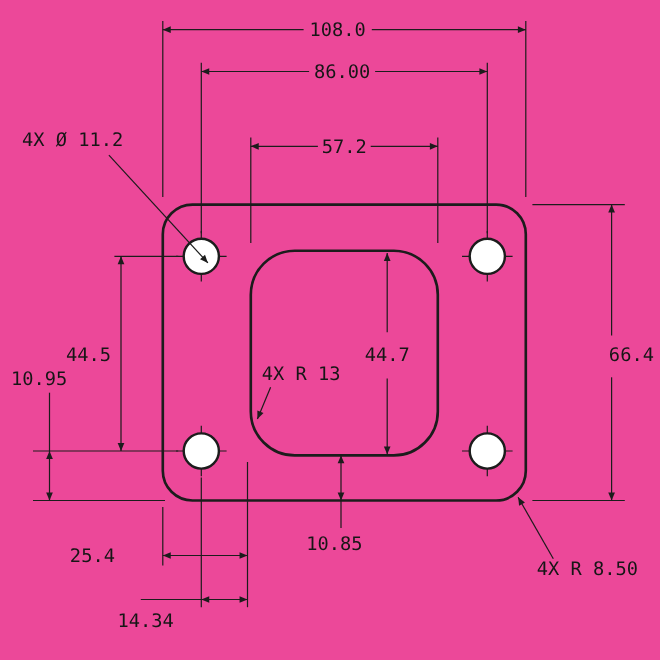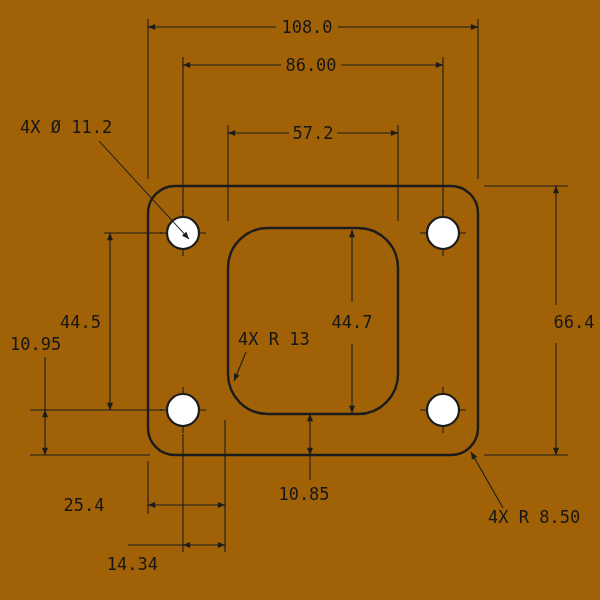--- a/index.html
+++ b/index.html
@@ -3,7 +3,7 @@
 <meta charset="utf-8">
 <style>
   html,body{margin:0;padding:0;width:600px;height:600px;background:#ffffff;overflow:hidden;}
-  .canvas{width:600px;height:600px;background:#a16207;}
+  .canvas{width:600px;height:600px;background:#ec4899;}
   svg{display:block;}
   .part{fill:none;stroke:#1c1c1c;stroke-width:2.4;stroke-linejoin:round;}
   .hole{fill:#ffffff;stroke:#1c1c1c;stroke-width:2.2;}

